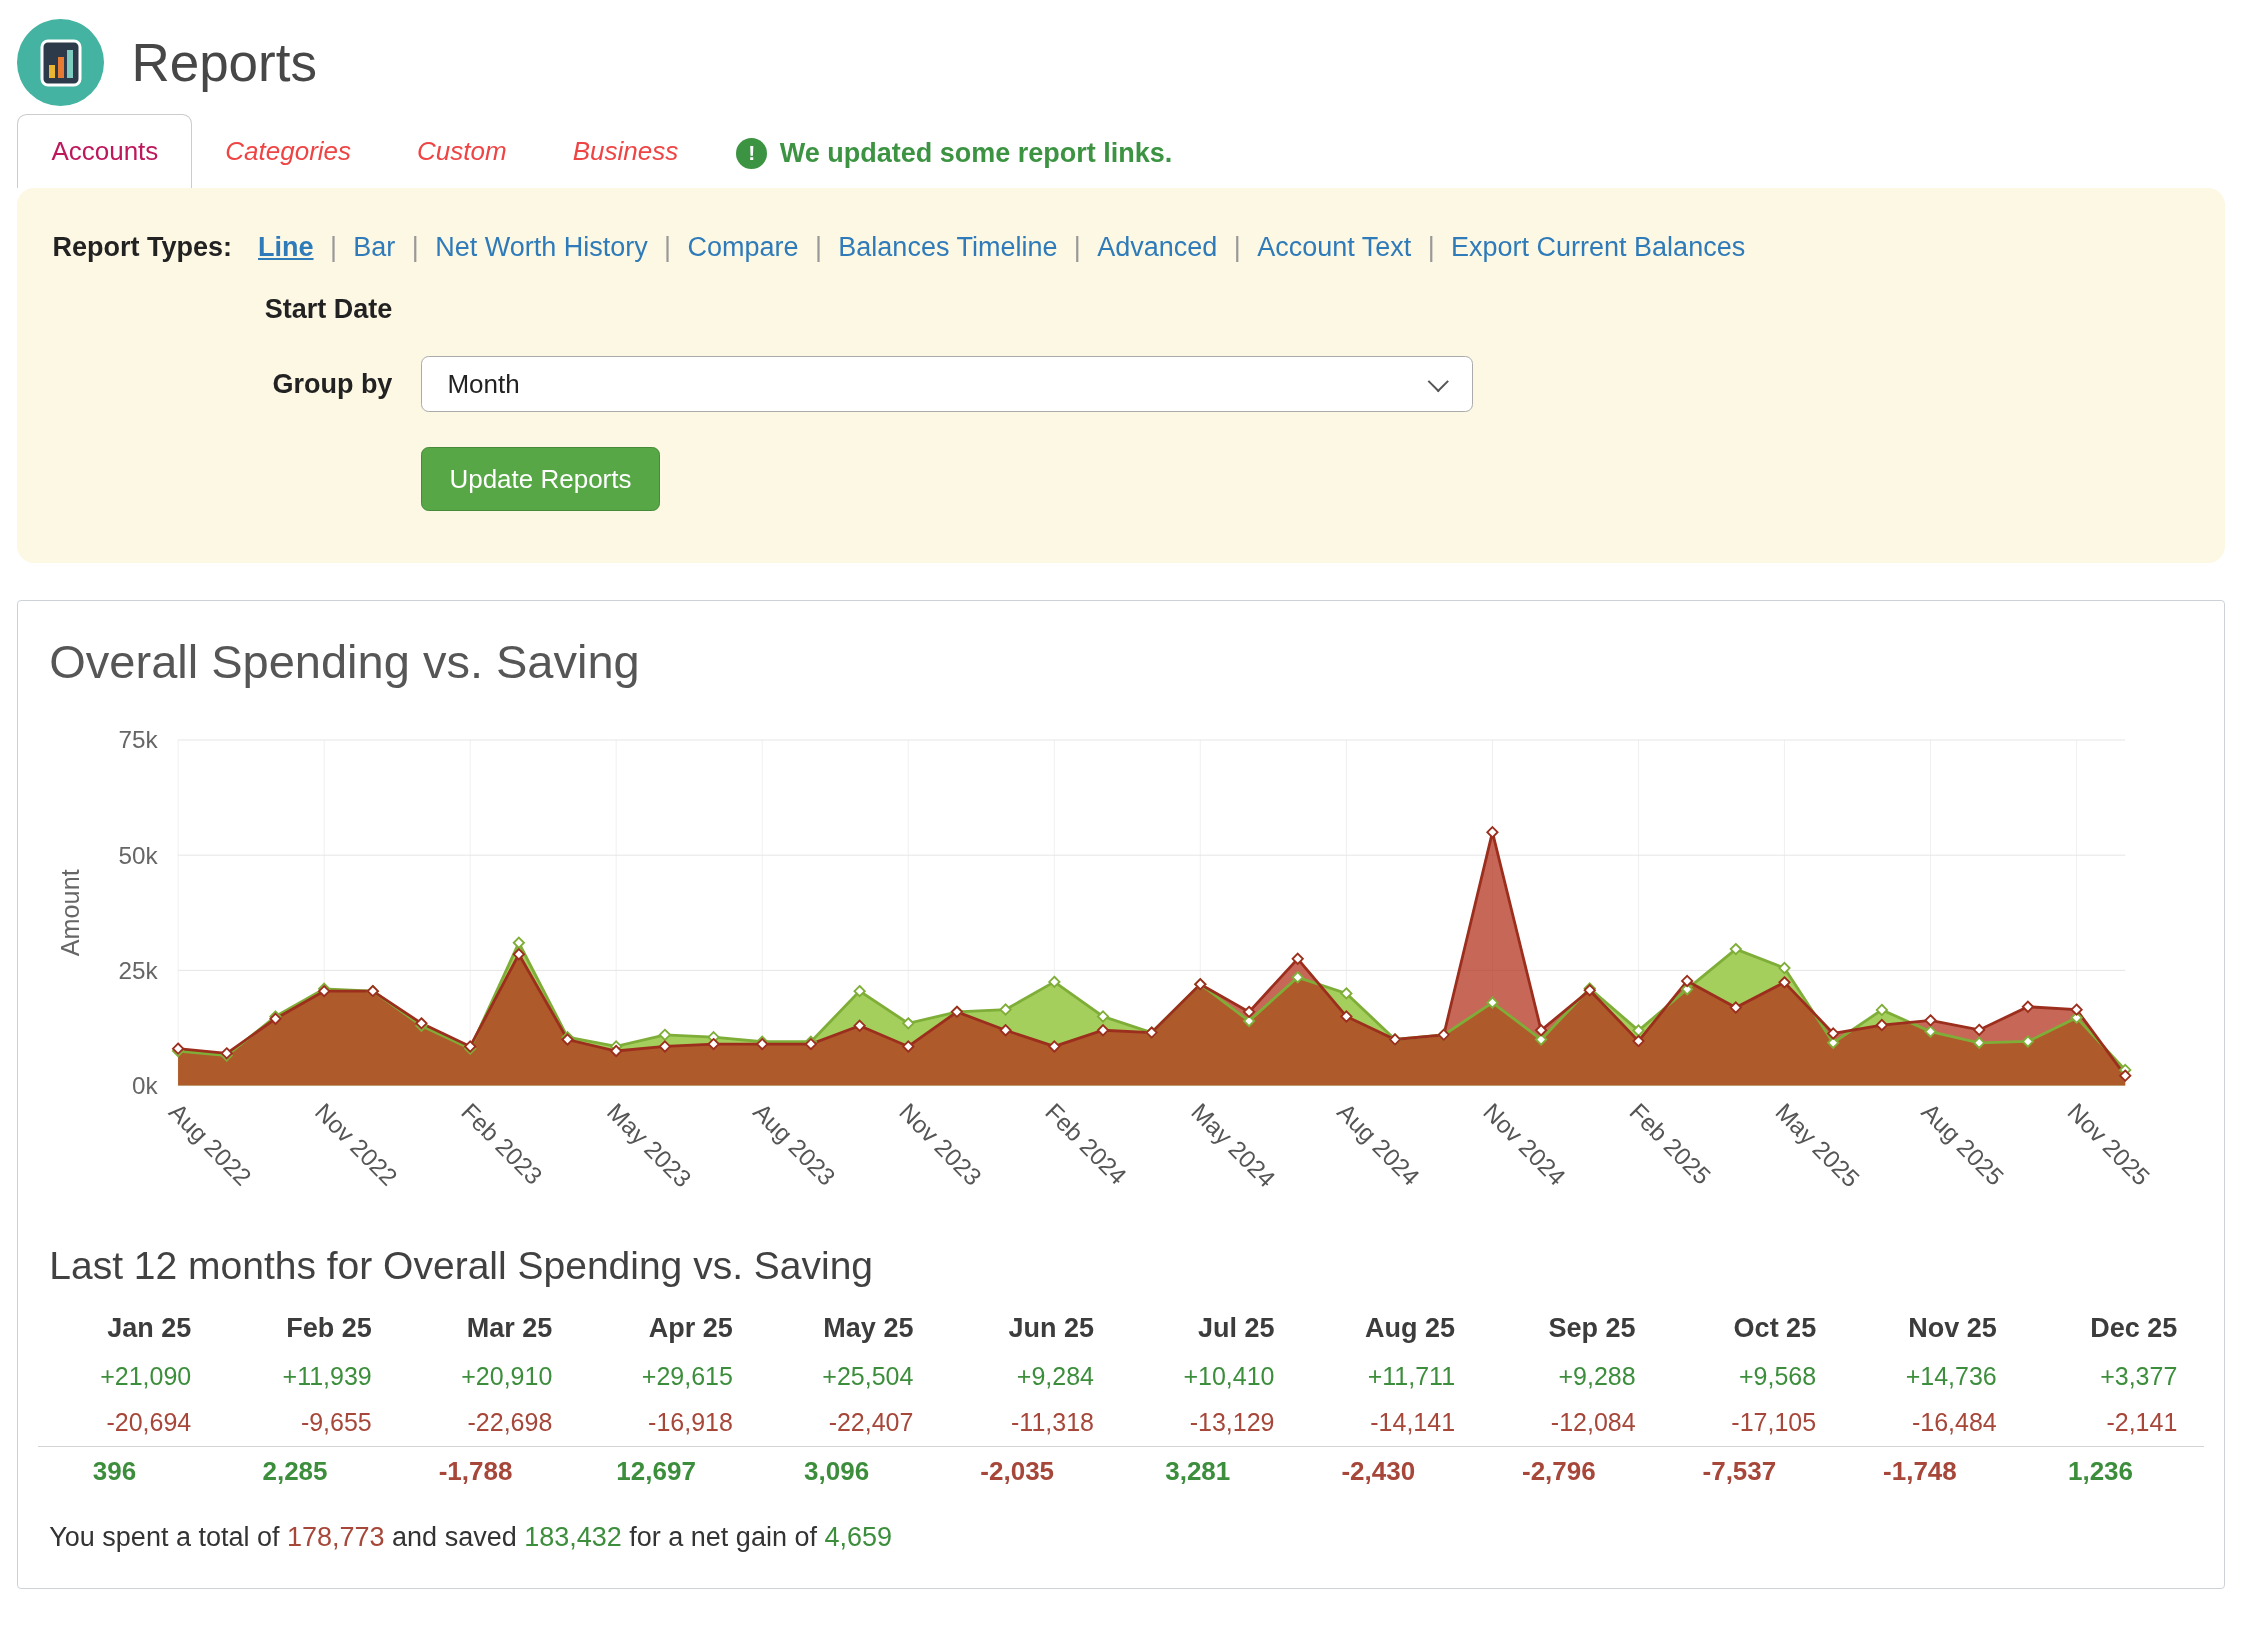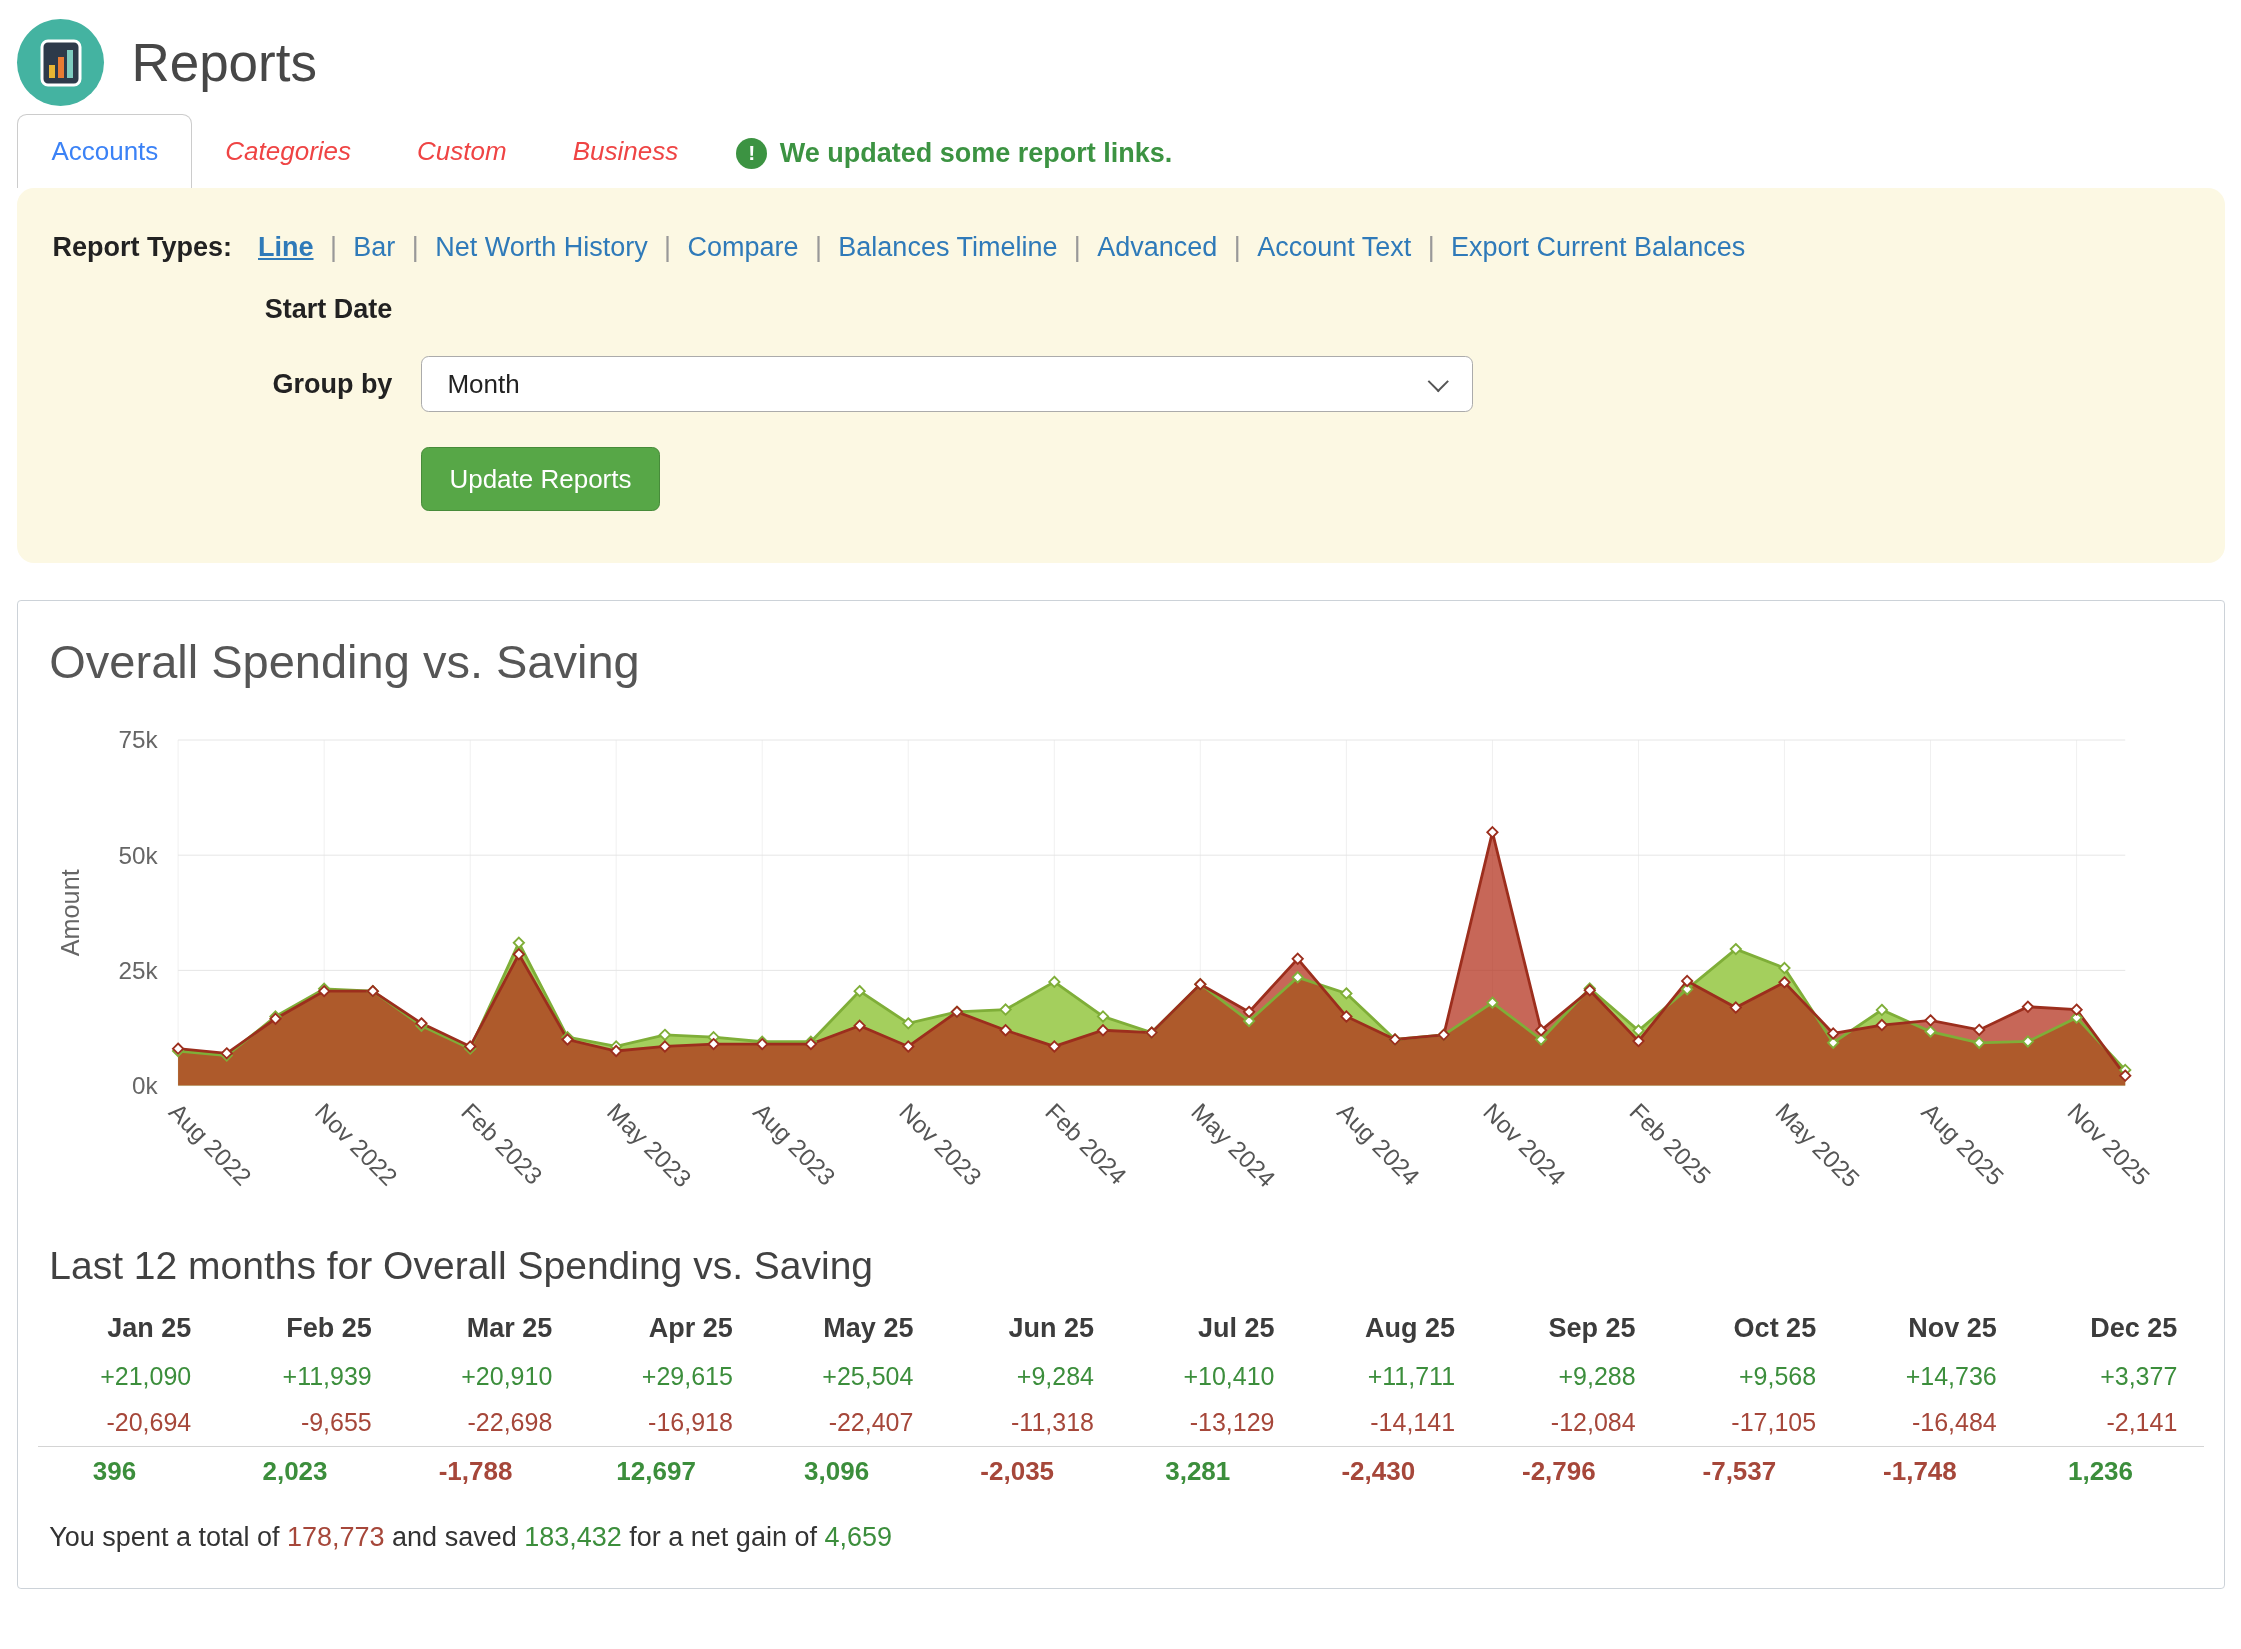--- a/index.html
+++ b/index.html
@@ -24,7 +24,7 @@
   .tabs { display:flex; align-items:flex-end; padding-left:17.4px; }
   .tab { font-size:26px; padding:21px 33px; cursor:pointer; }
   .tab.active {
-    background:#fff; color:#3b82f6;
+    background:#fff; color:#be185d;
     border:1px solid #ccc; border-bottom:none;
     border-radius:9.7px 9.7px 0 0;
   }

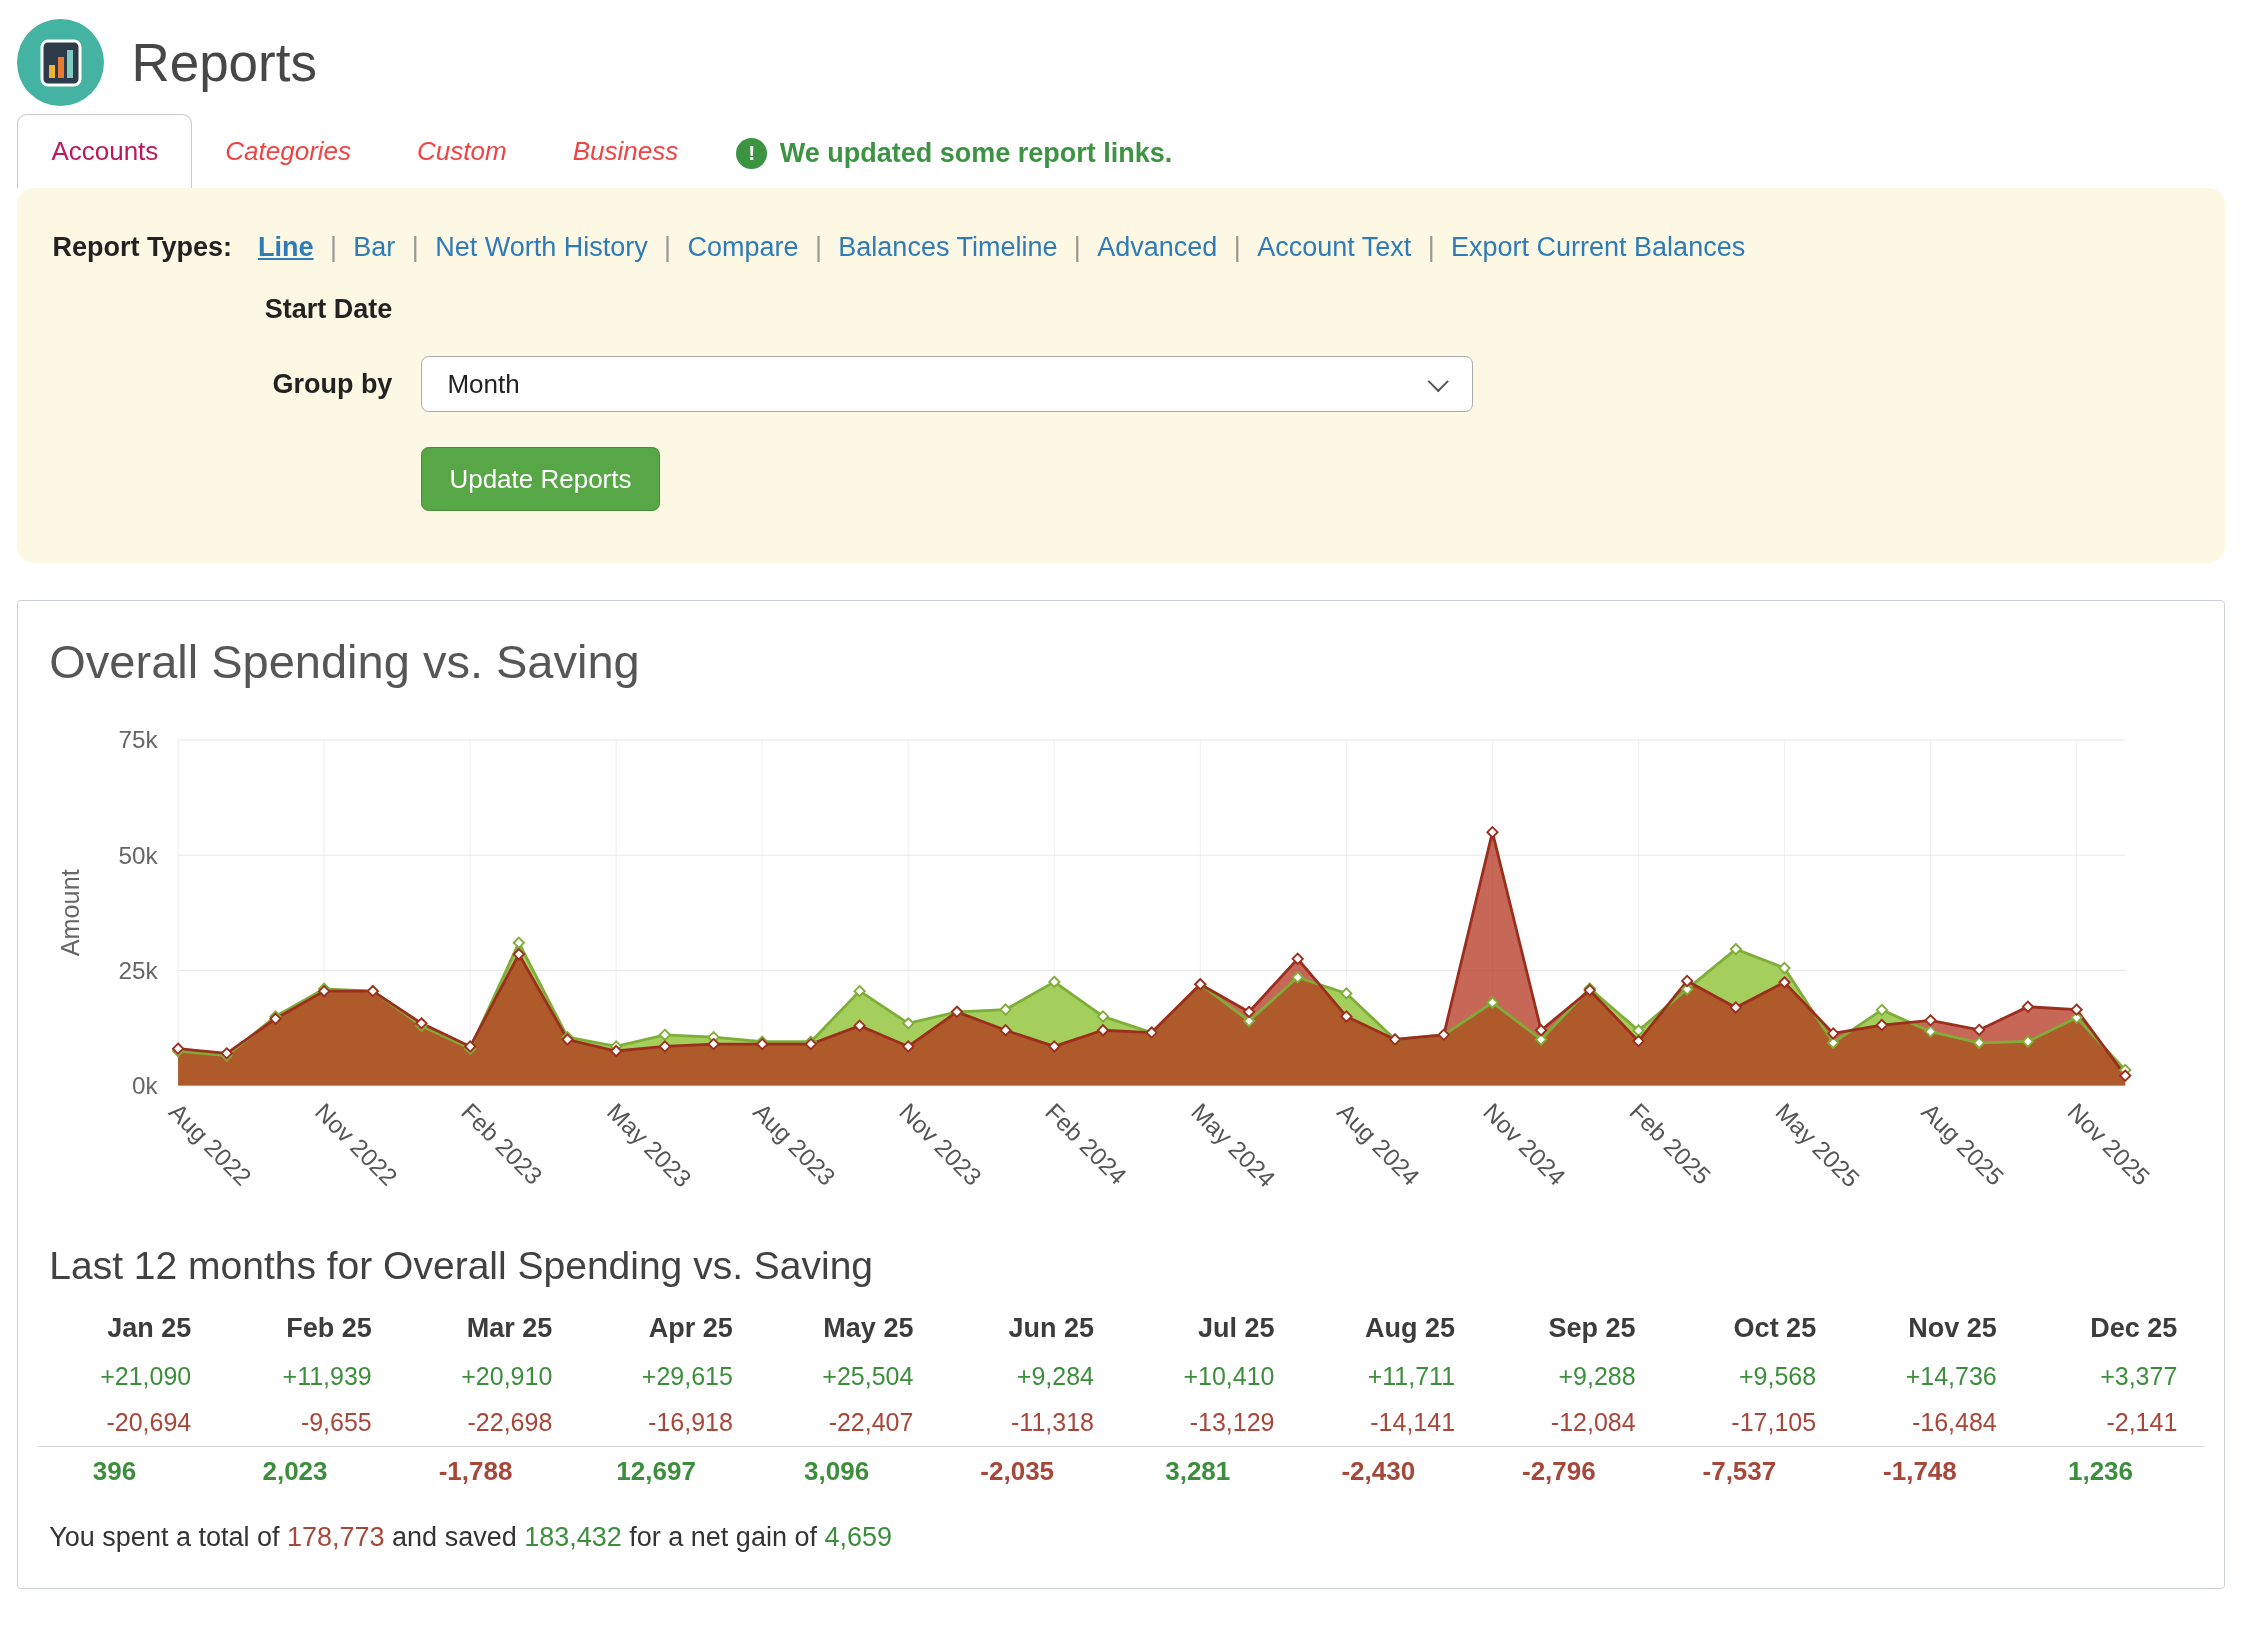--- a/index.html
+++ b/index.html
@@ -325,7 +325,7 @@
             </tr>
             <tr class="net">
               <td class="pos">396</td>
-              <td class="pos">2,023</td>
+              <td class="pos">2,285</td>
               <td class="neg">-1,788</td>
               <td class="pos">12,697</td>
               <td class="pos">3,096</td>

